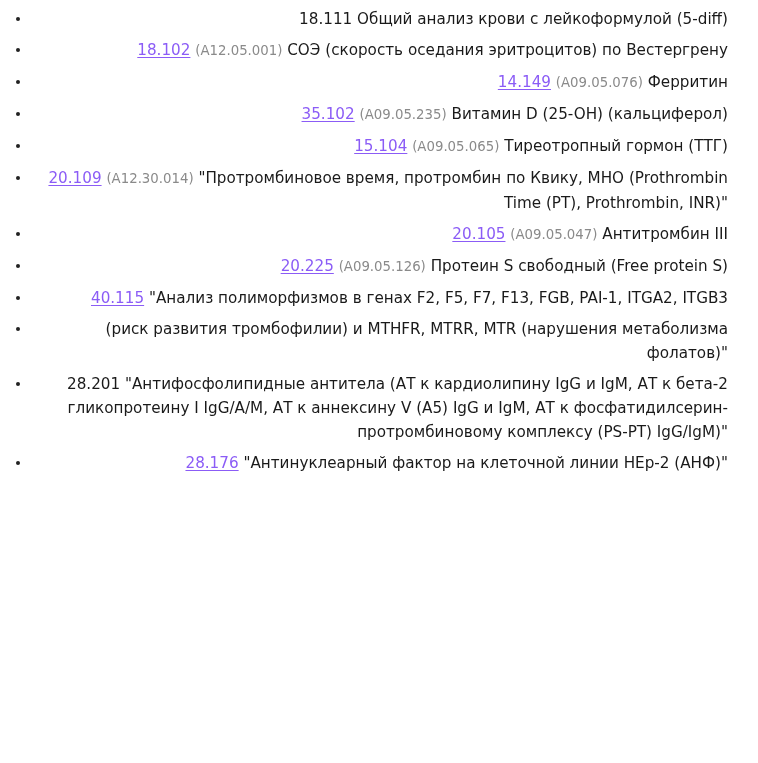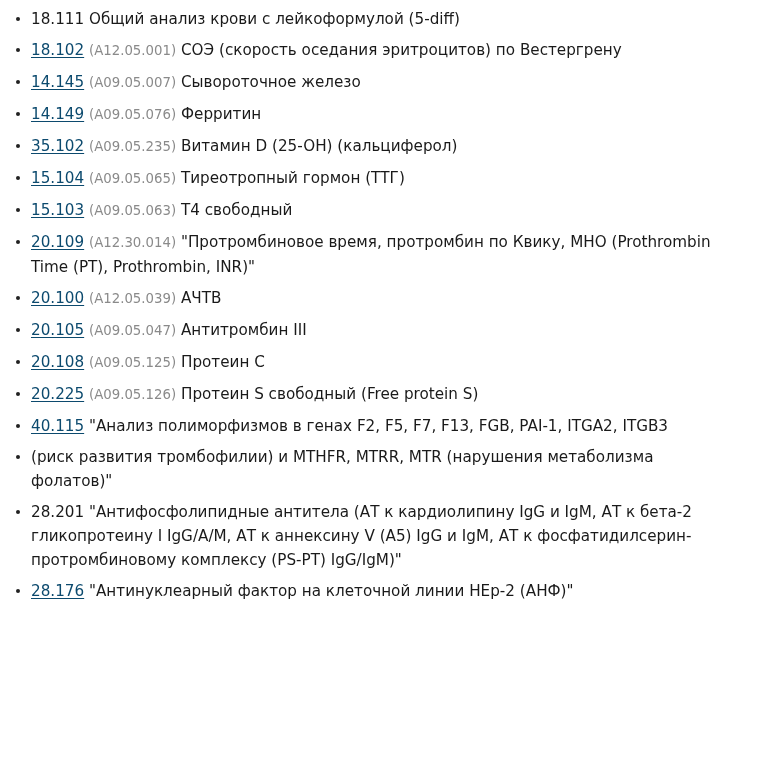--- a/index.html
+++ b/index.html
@@ -18,6 +18,7 @@
     list-style: none;
     margin: 0;
     padding: 7px 0 0 0;
+    text-align: right;
   }
   li.item {
     position: relative;

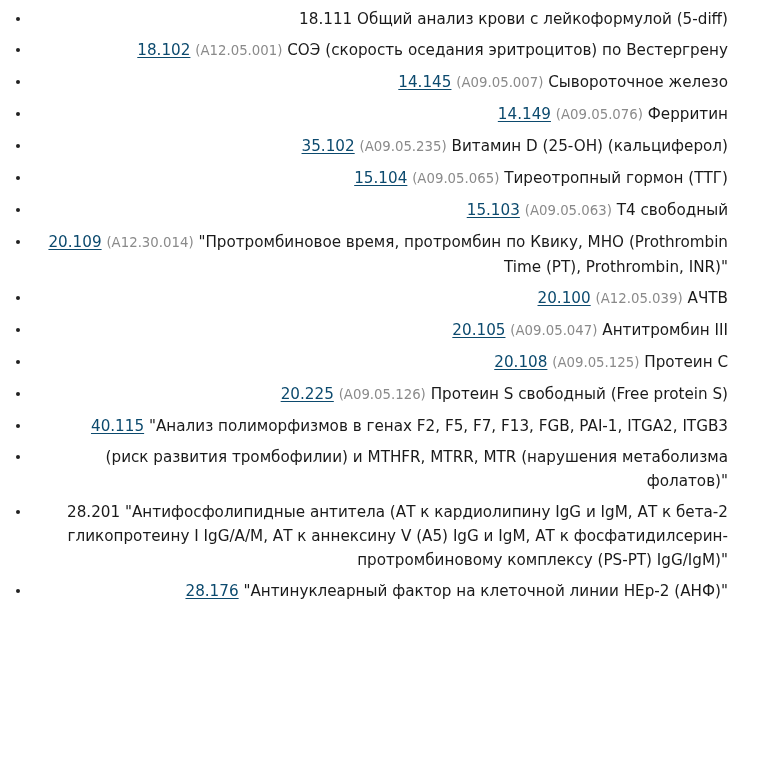--- a/index.html
+++ b/index.html
@@ -39,7 +39,7 @@
     background: #222;
   }
   a.code-link {
-    color: #0c4a6e;
+    color: #8b5cf6;
     text-decoration: underline;
     text-underline-offset: 2px;
     text-decoration-thickness: 1px;

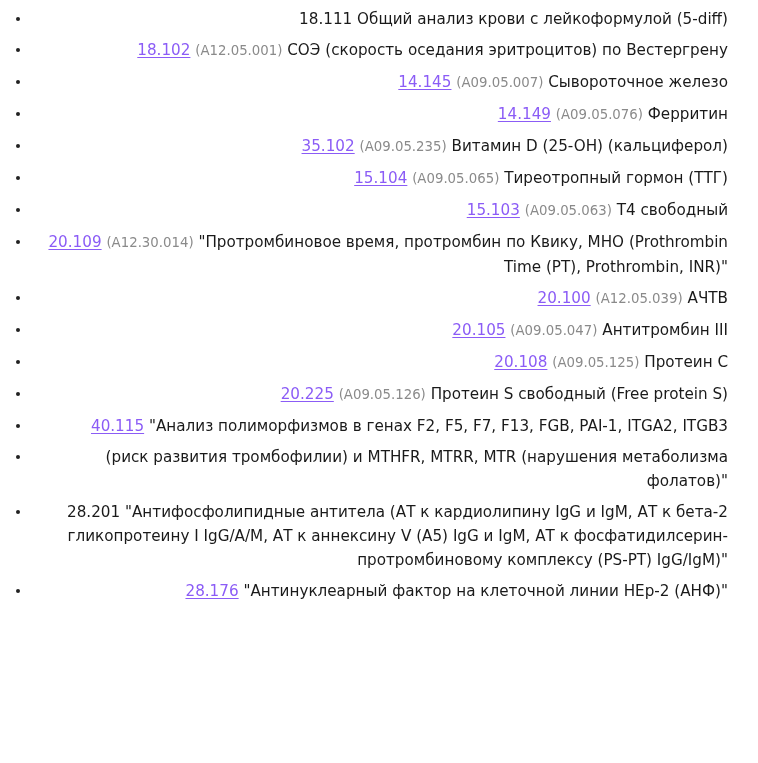--- a/index.html
+++ b/index.html
@@ -70,12 +70,6 @@
     <span class="name">СОЭ (скорость оседания эритроцитов) по Вестергрену</span>
   </li>
 
-  <li class="item">
-    <span class="bullet"></span>
-    <a class="code-link" href="#">14.145</a>
-    <span class="ref">(A09.05.007)</span>
-    <span class="name">Сывороточное железо</span>
-  </li>
 
   <li class="item">
     <span class="bullet"></span>

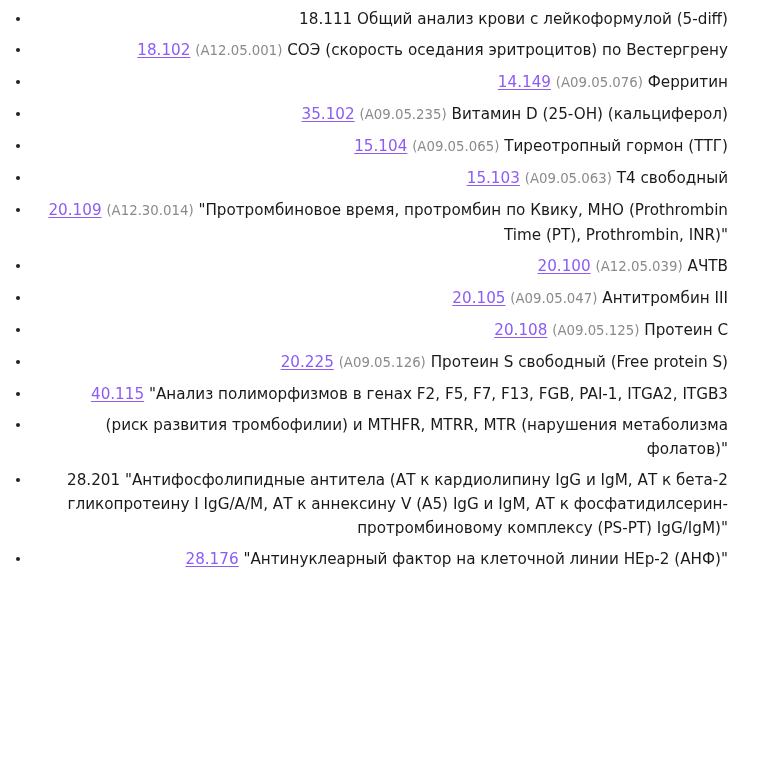--- a/index.html
+++ b/index.html
@@ -93,12 +93,6 @@
     <span class="name">Тиреотропный гормон (ТТГ)</span>
   </li>
 
-  <li class="item">
-    <span class="bullet"></span>
-    <a class="code-link" href="#">15.103</a>
-    <span class="ref">(A09.05.063)</span>
-    <span class="name">Т4 свободный</span>
-  </li>
 
   <li class="item">
     <span class="bullet"></span>

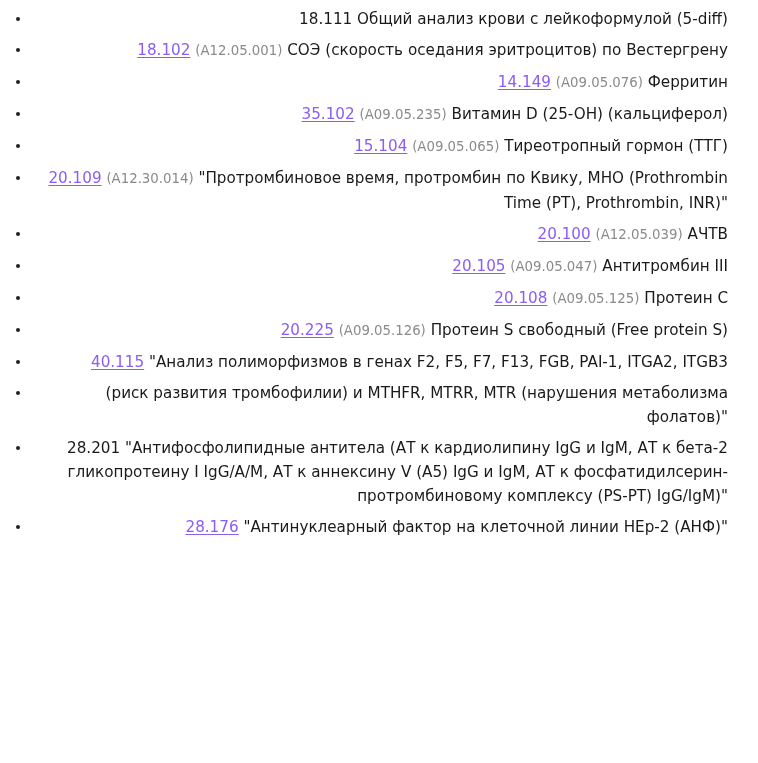--- a/index.html
+++ b/index.html
@@ -101,12 +101,6 @@
     <span class="name">"Протромбиновое время, протромбин по Квику, МНО (Prothrombin Time (PT), Prothrombin, INR)"</span>
   </li>
 
-  <li class="item">
-    <span class="bullet"></span>
-    <a class="code-link" href="#">20.100</a>
-    <span class="ref">(A12.05.039)</span>
-    <span class="name">АЧТВ</span>
-  </li>
 
 
 

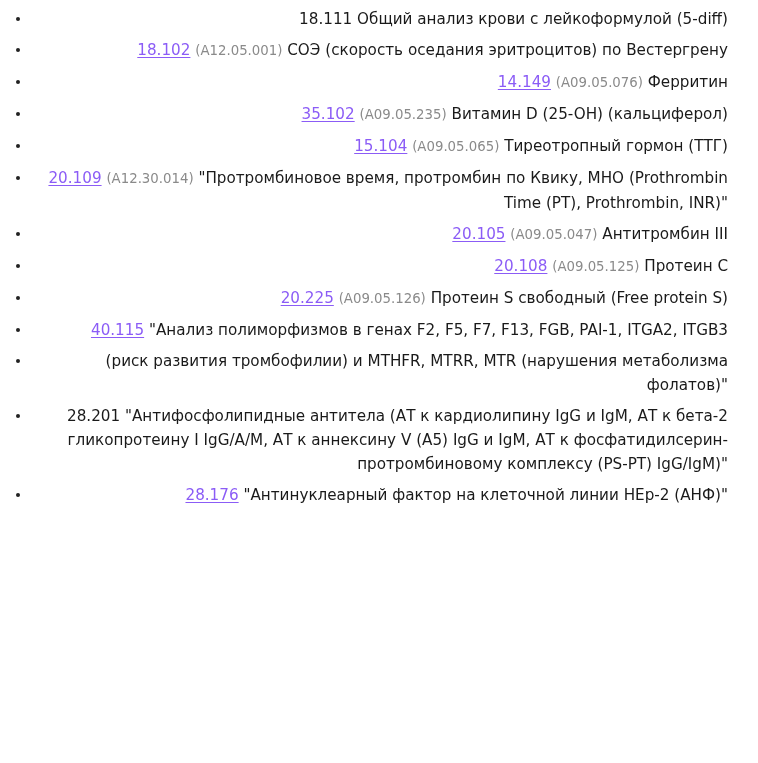--- a/index.html
+++ b/index.html
@@ -113,12 +113,6 @@
   </li>
 
 
-  <li class="item">
-    <span class="bullet"></span>
-    <a class="code-link" href="#">20.108</a>
-    <span class="ref">(A09.05.125)</span>
-    <span class="name">Протеин С</span>
-  </li>
 
   <li class="item">
     <span class="bullet"></span>

